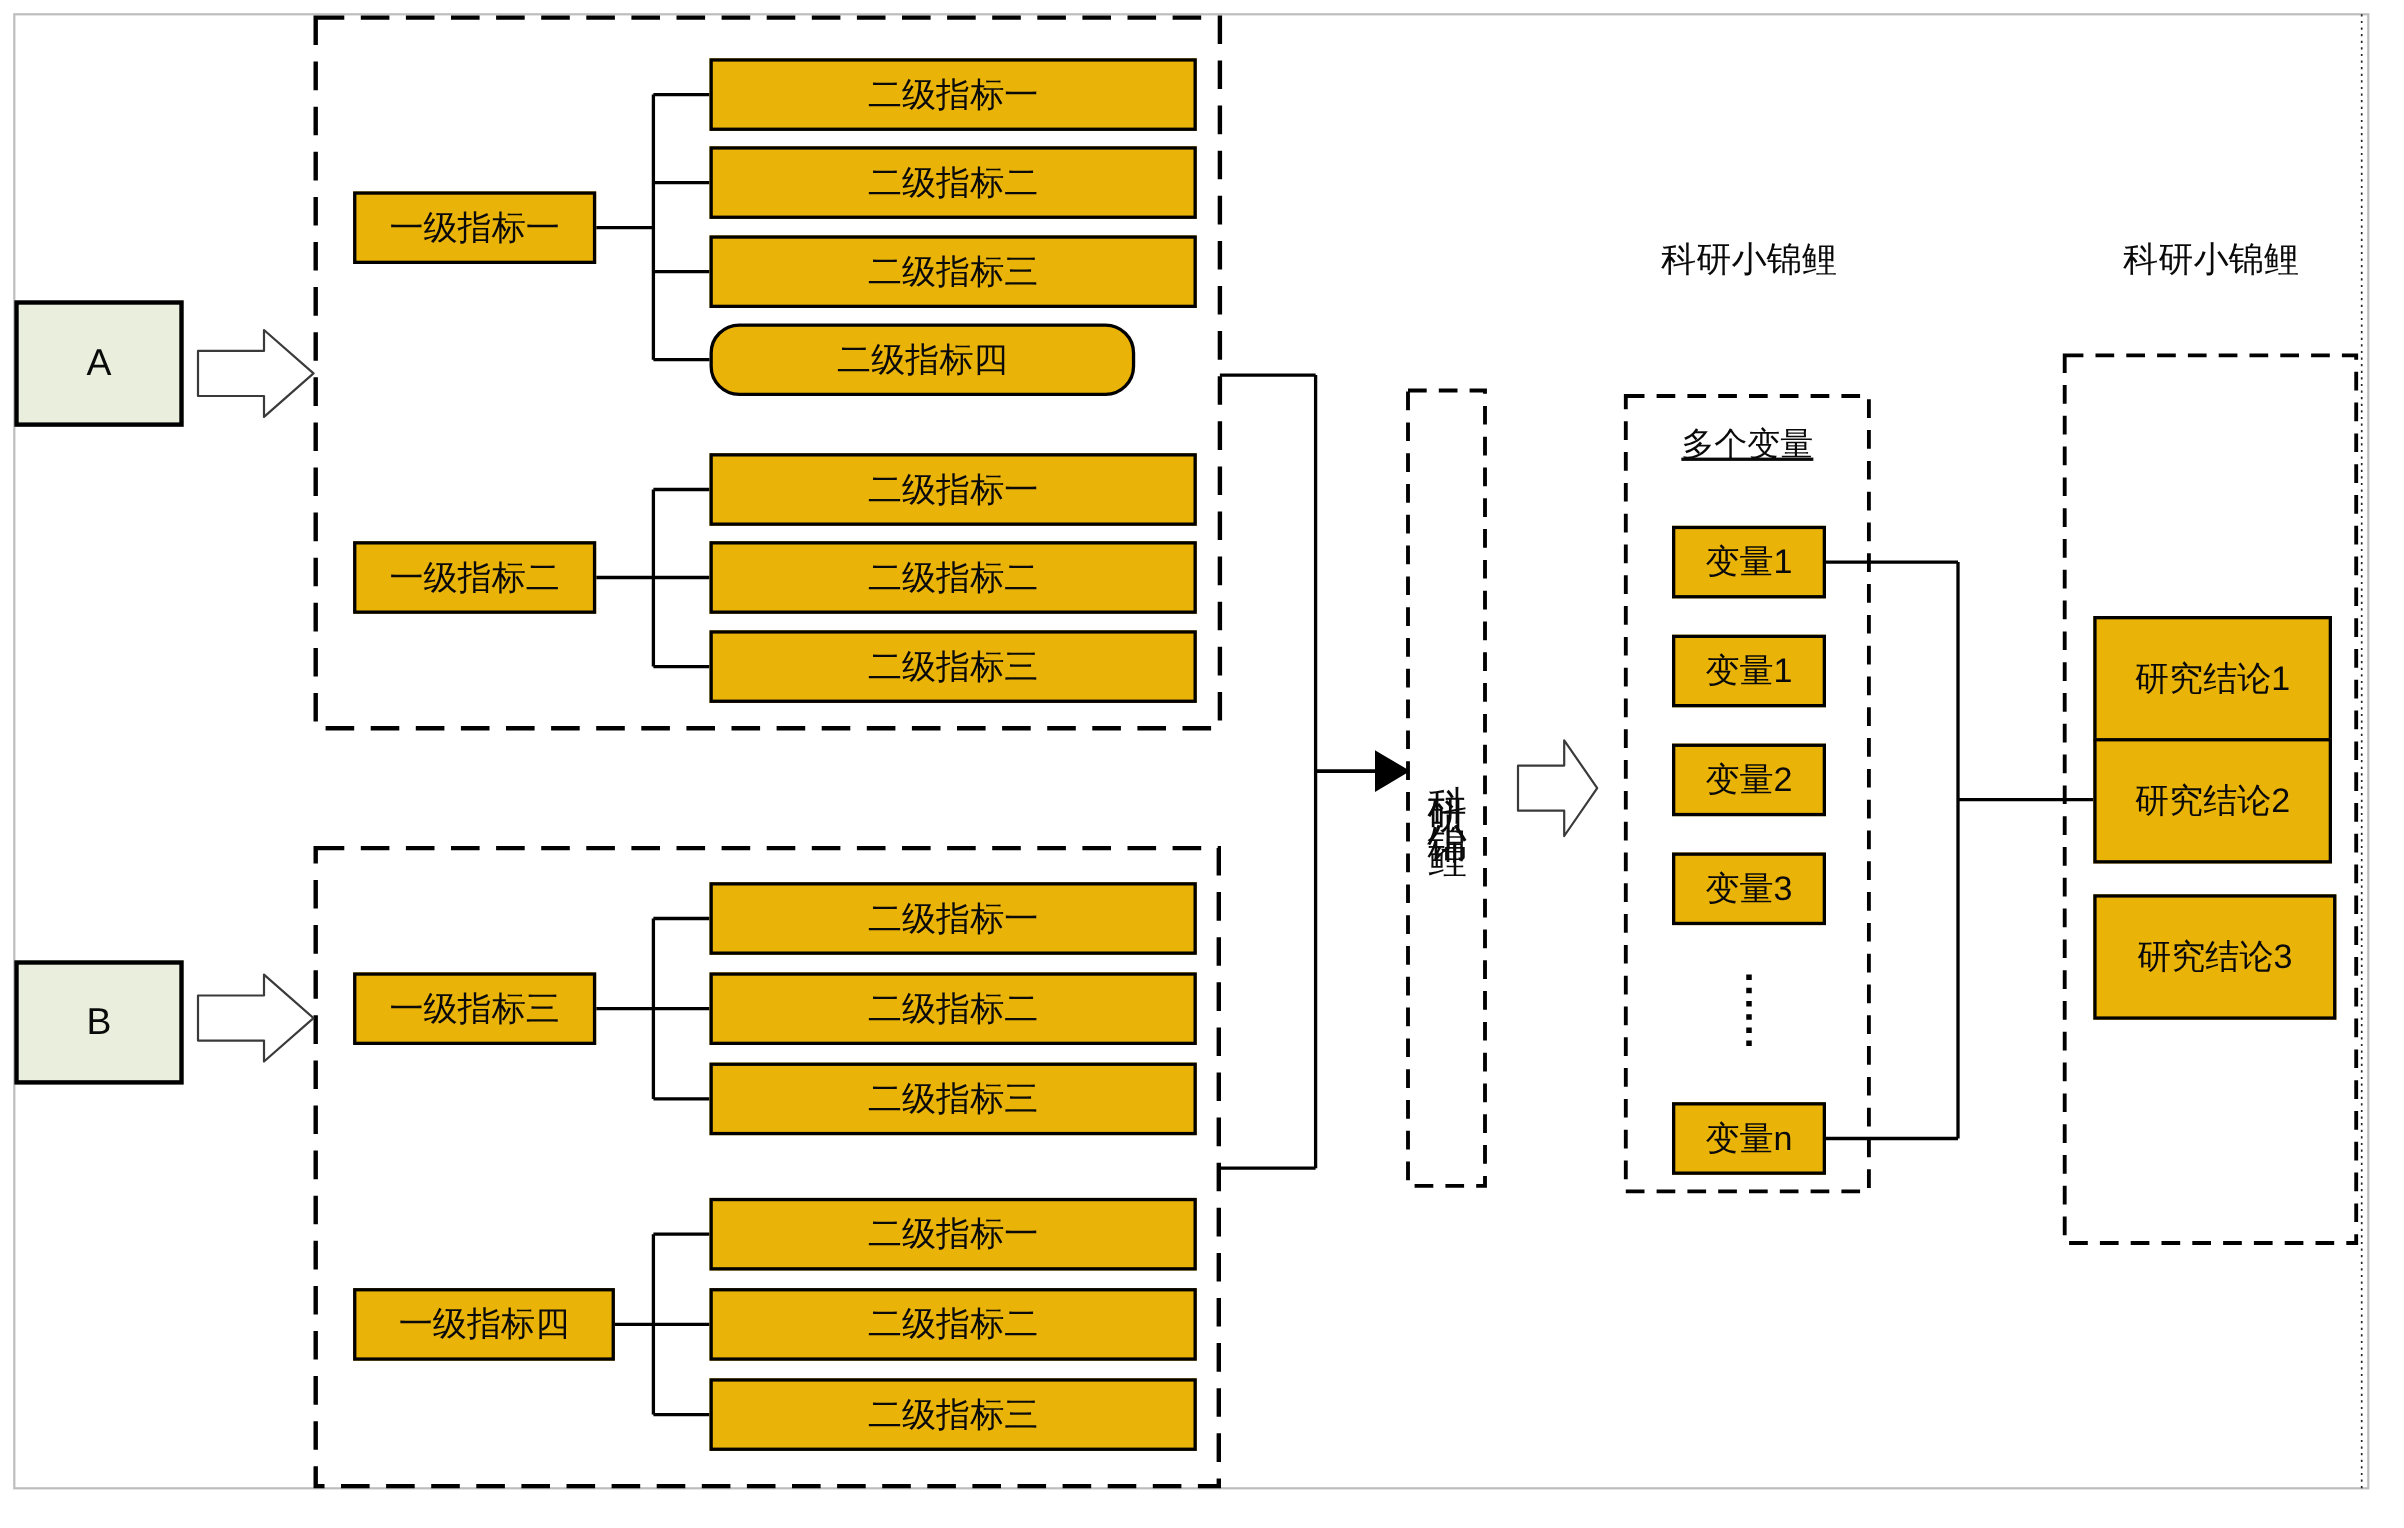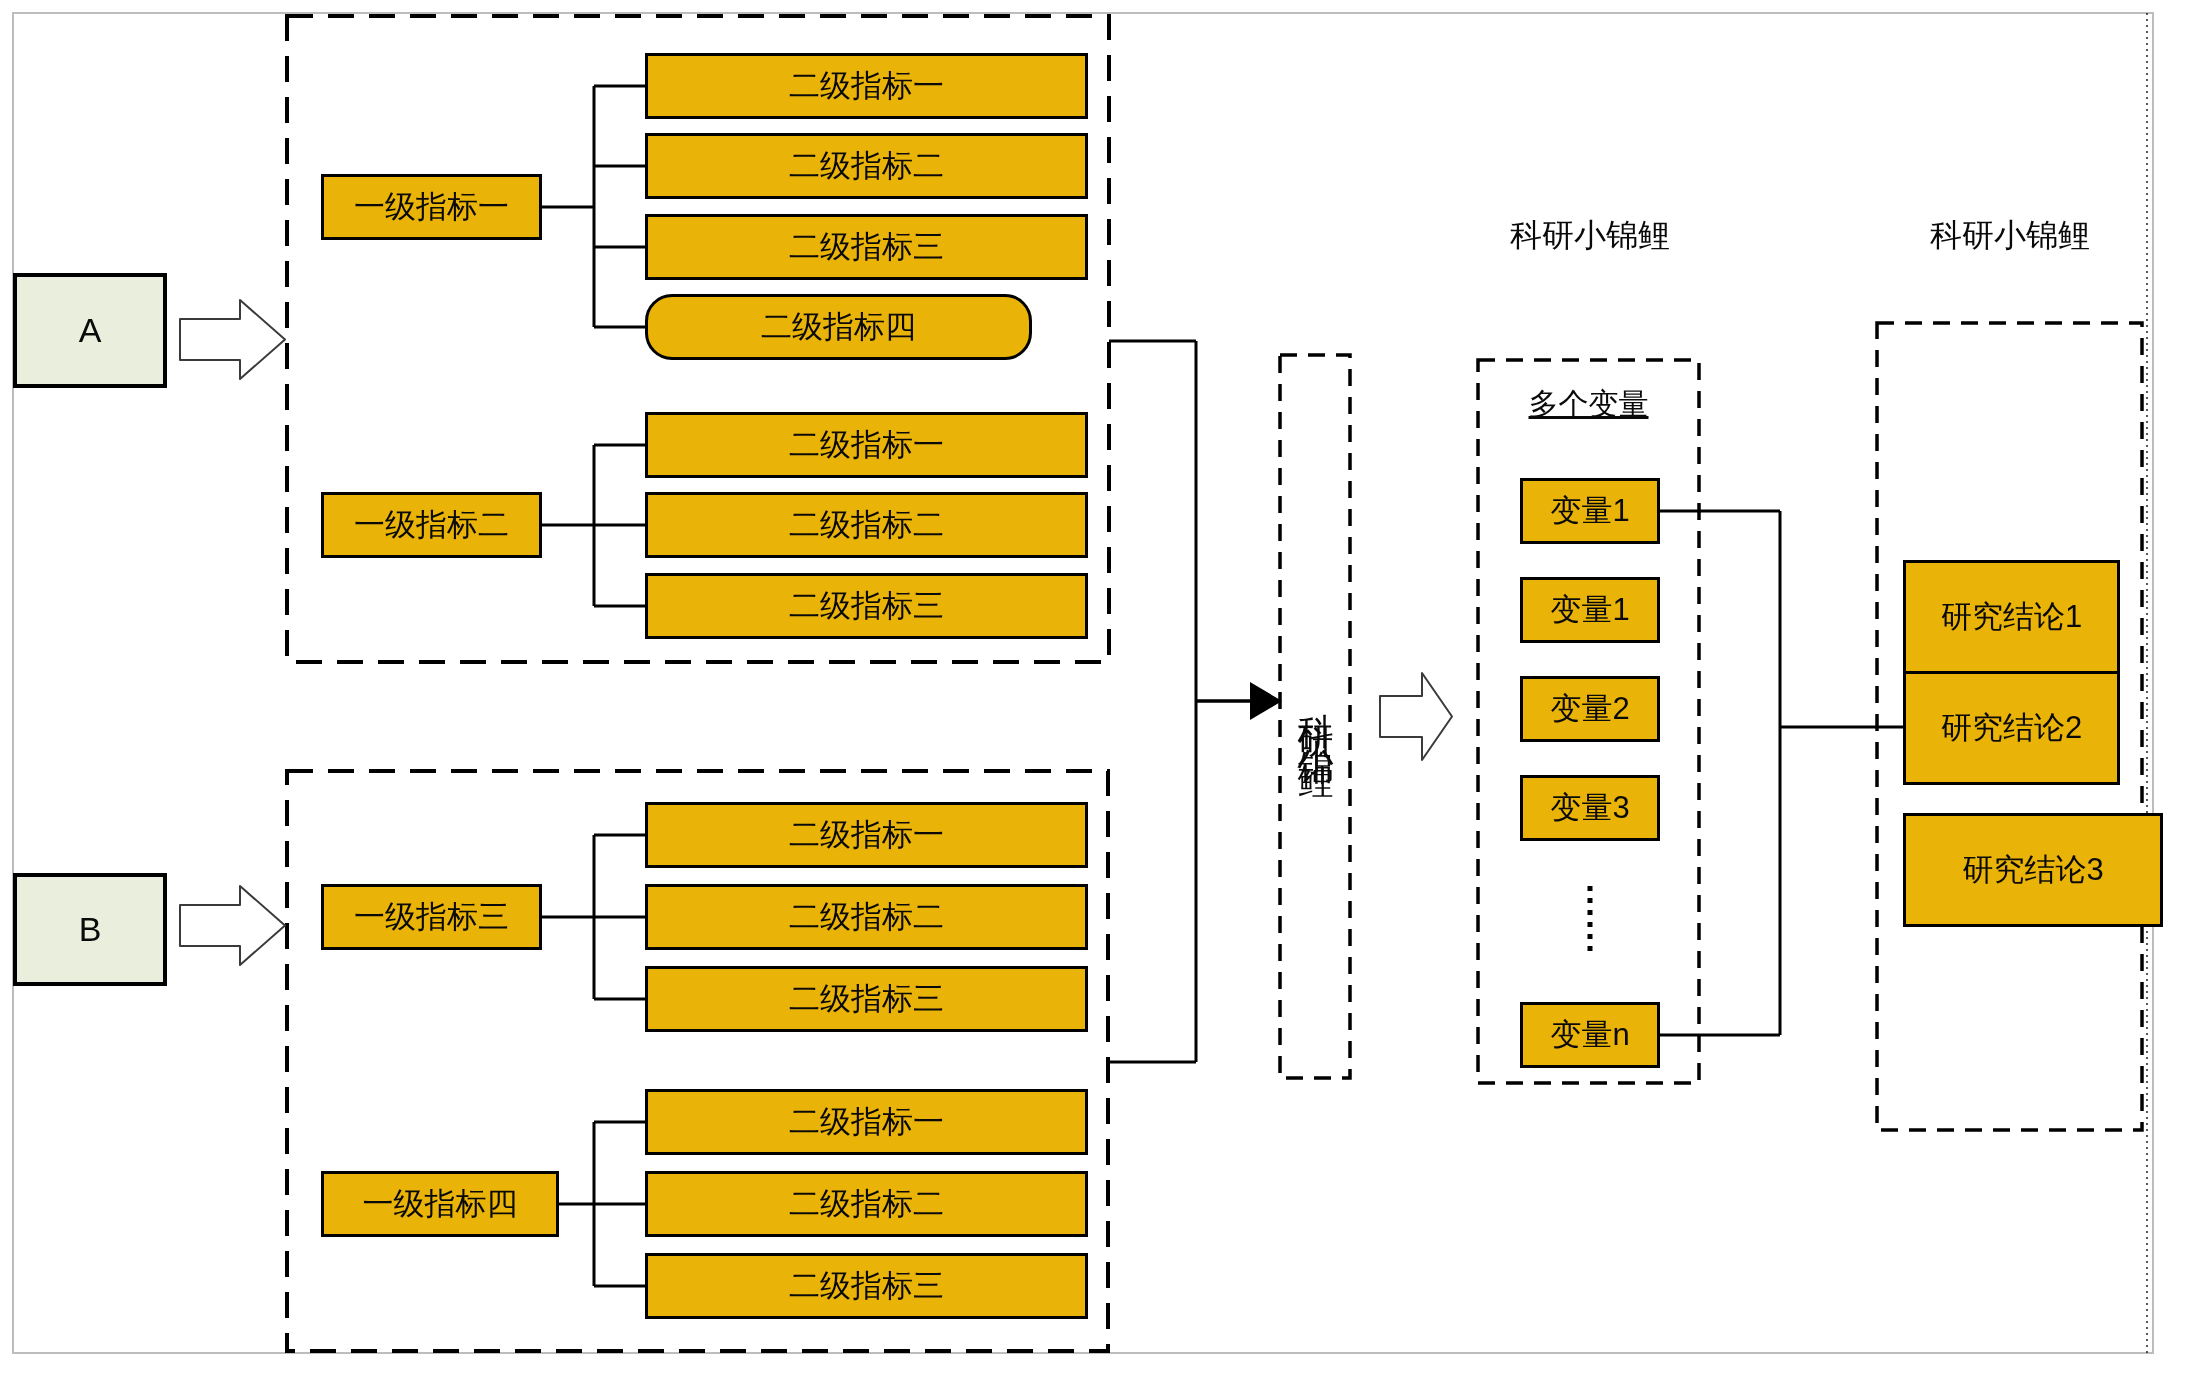--- a/index.html
+++ b/index.html
@@ -113,7 +113,7 @@
   <div class="lbl" style="left:1875px;top:216px;width:270px;height:40px;">科研小锦鲤</div>
   <div class="box" style="left:1903px;top:527px;width:217px;height:114px;margin-top:33px;">研究结论1</div>
   <div class="box" style="left:1903px;top:671px;width:217px;height:114px;">研究结论2</div>
-  <div class="box" style="left:1903px;top:813px;width:260px;height:114px;">研究结论3</div>
+  <div class="box" style="left:1903px;top:813px;width:221px;height:114px;">研究结论3</div>
 
 </div>
 

